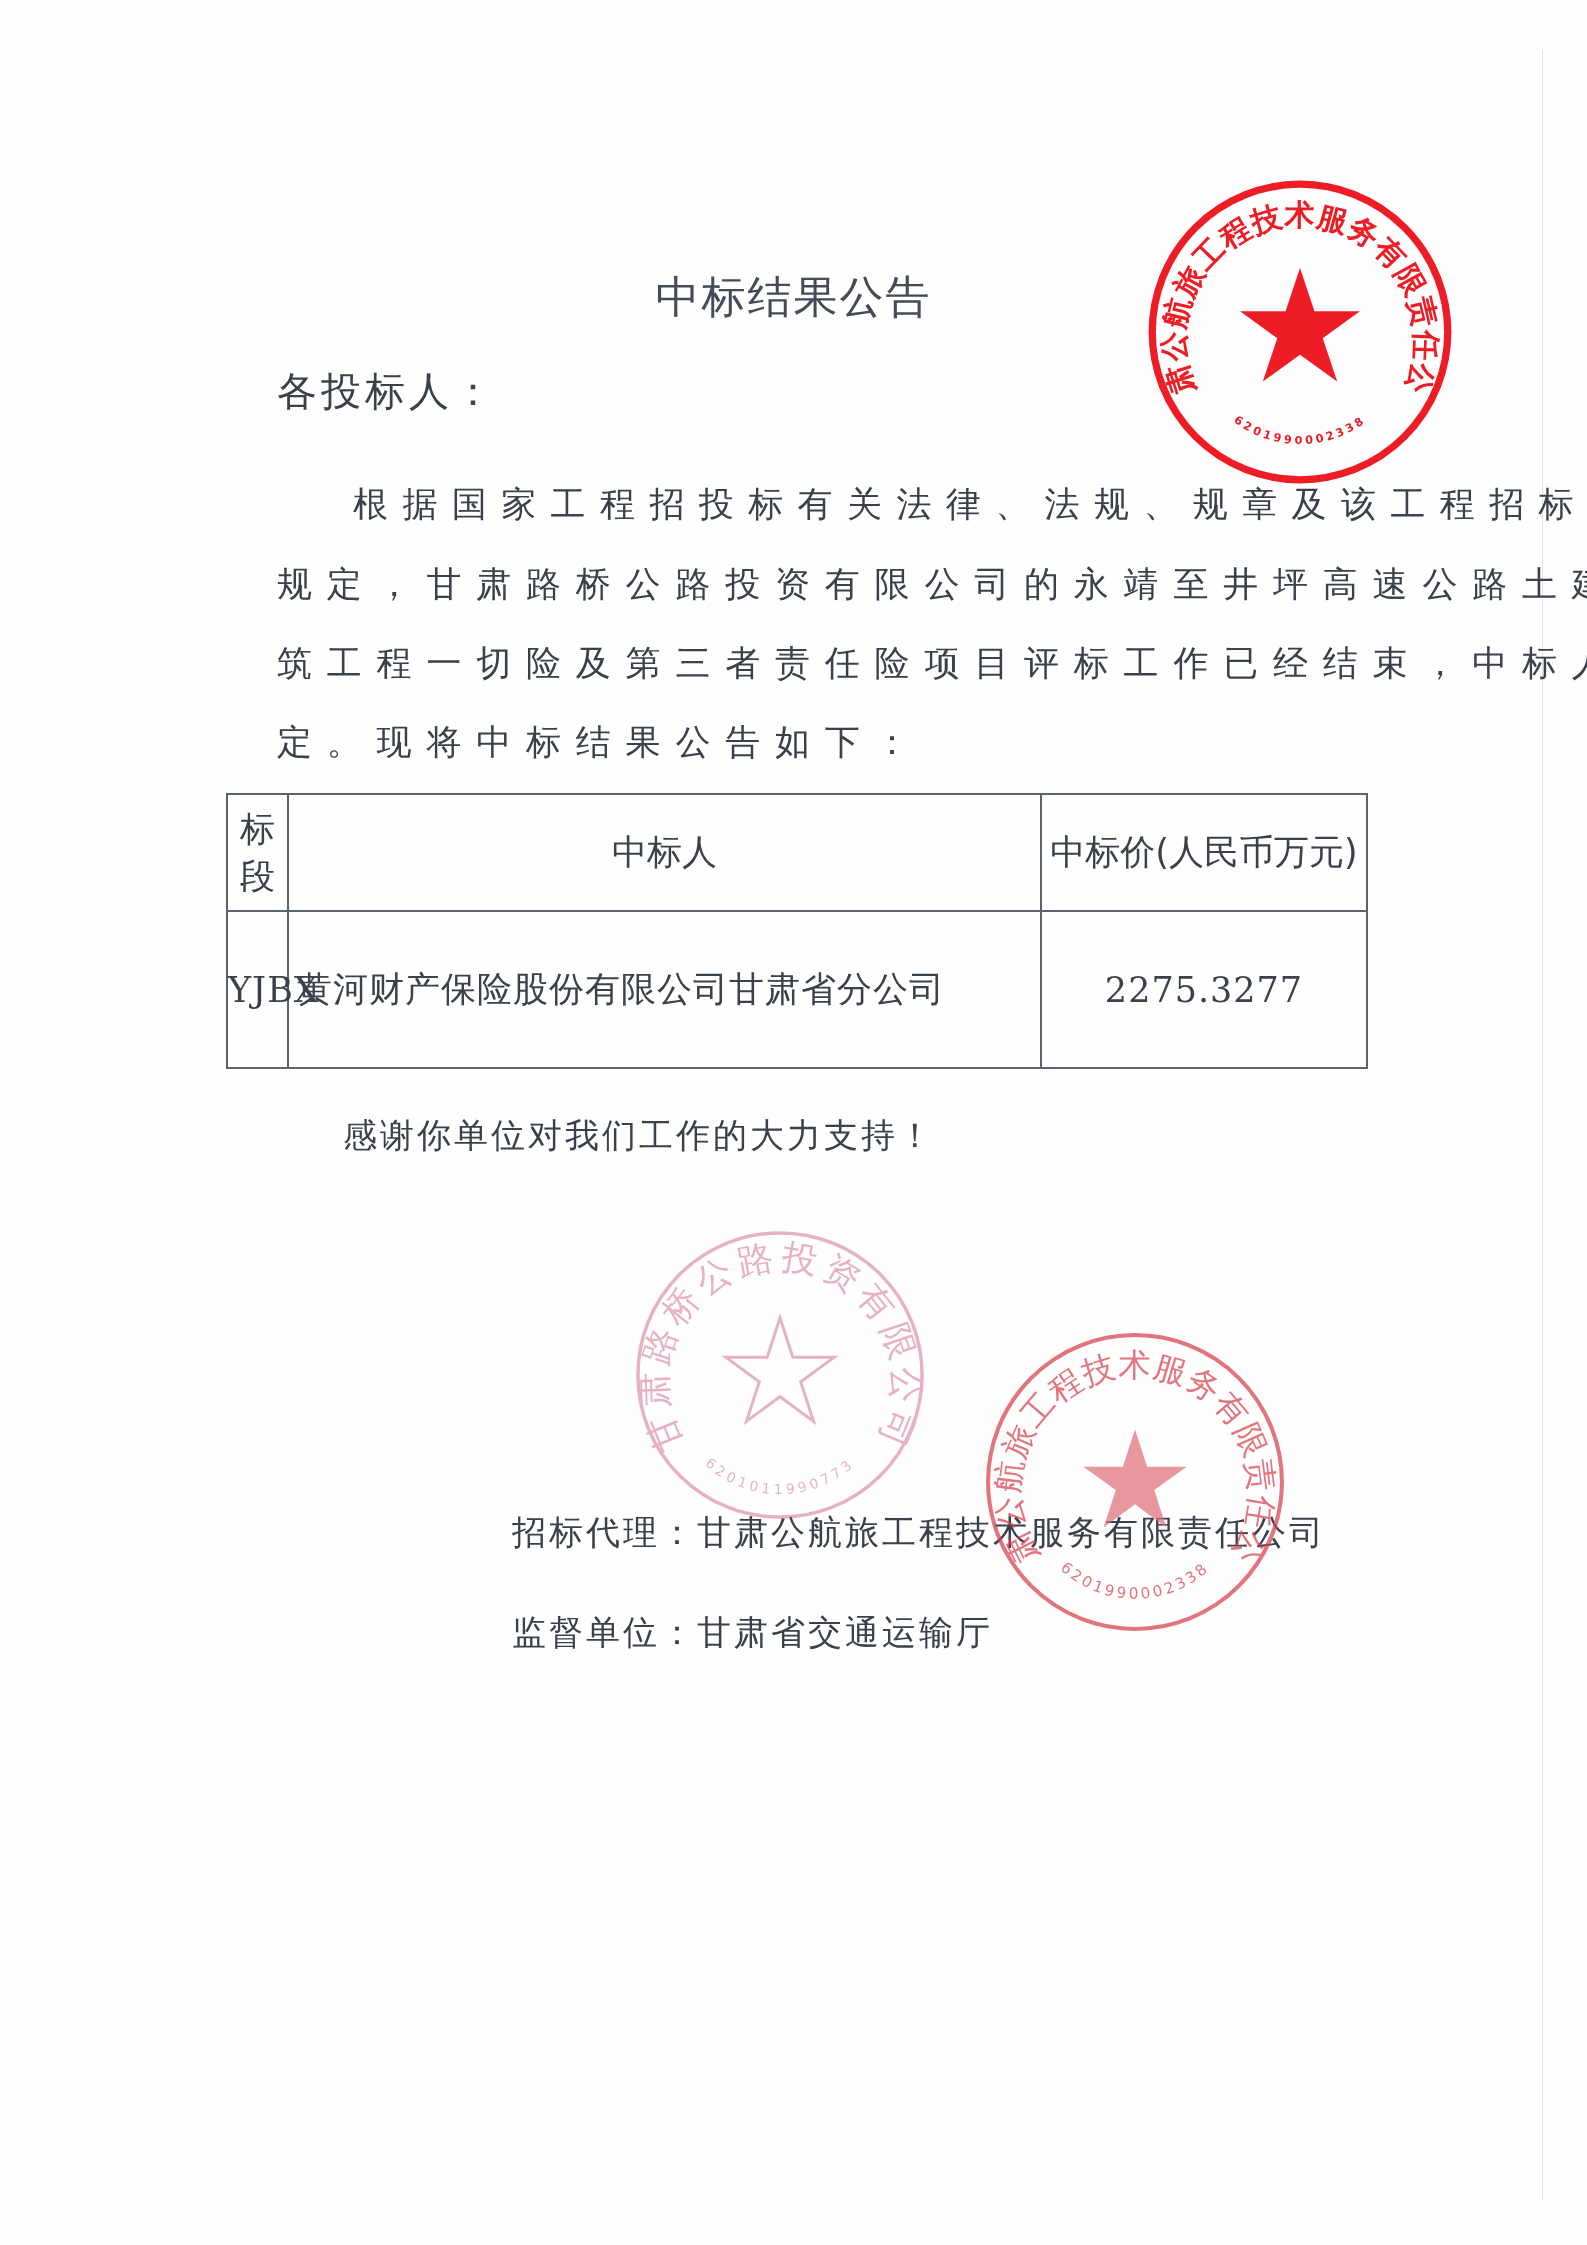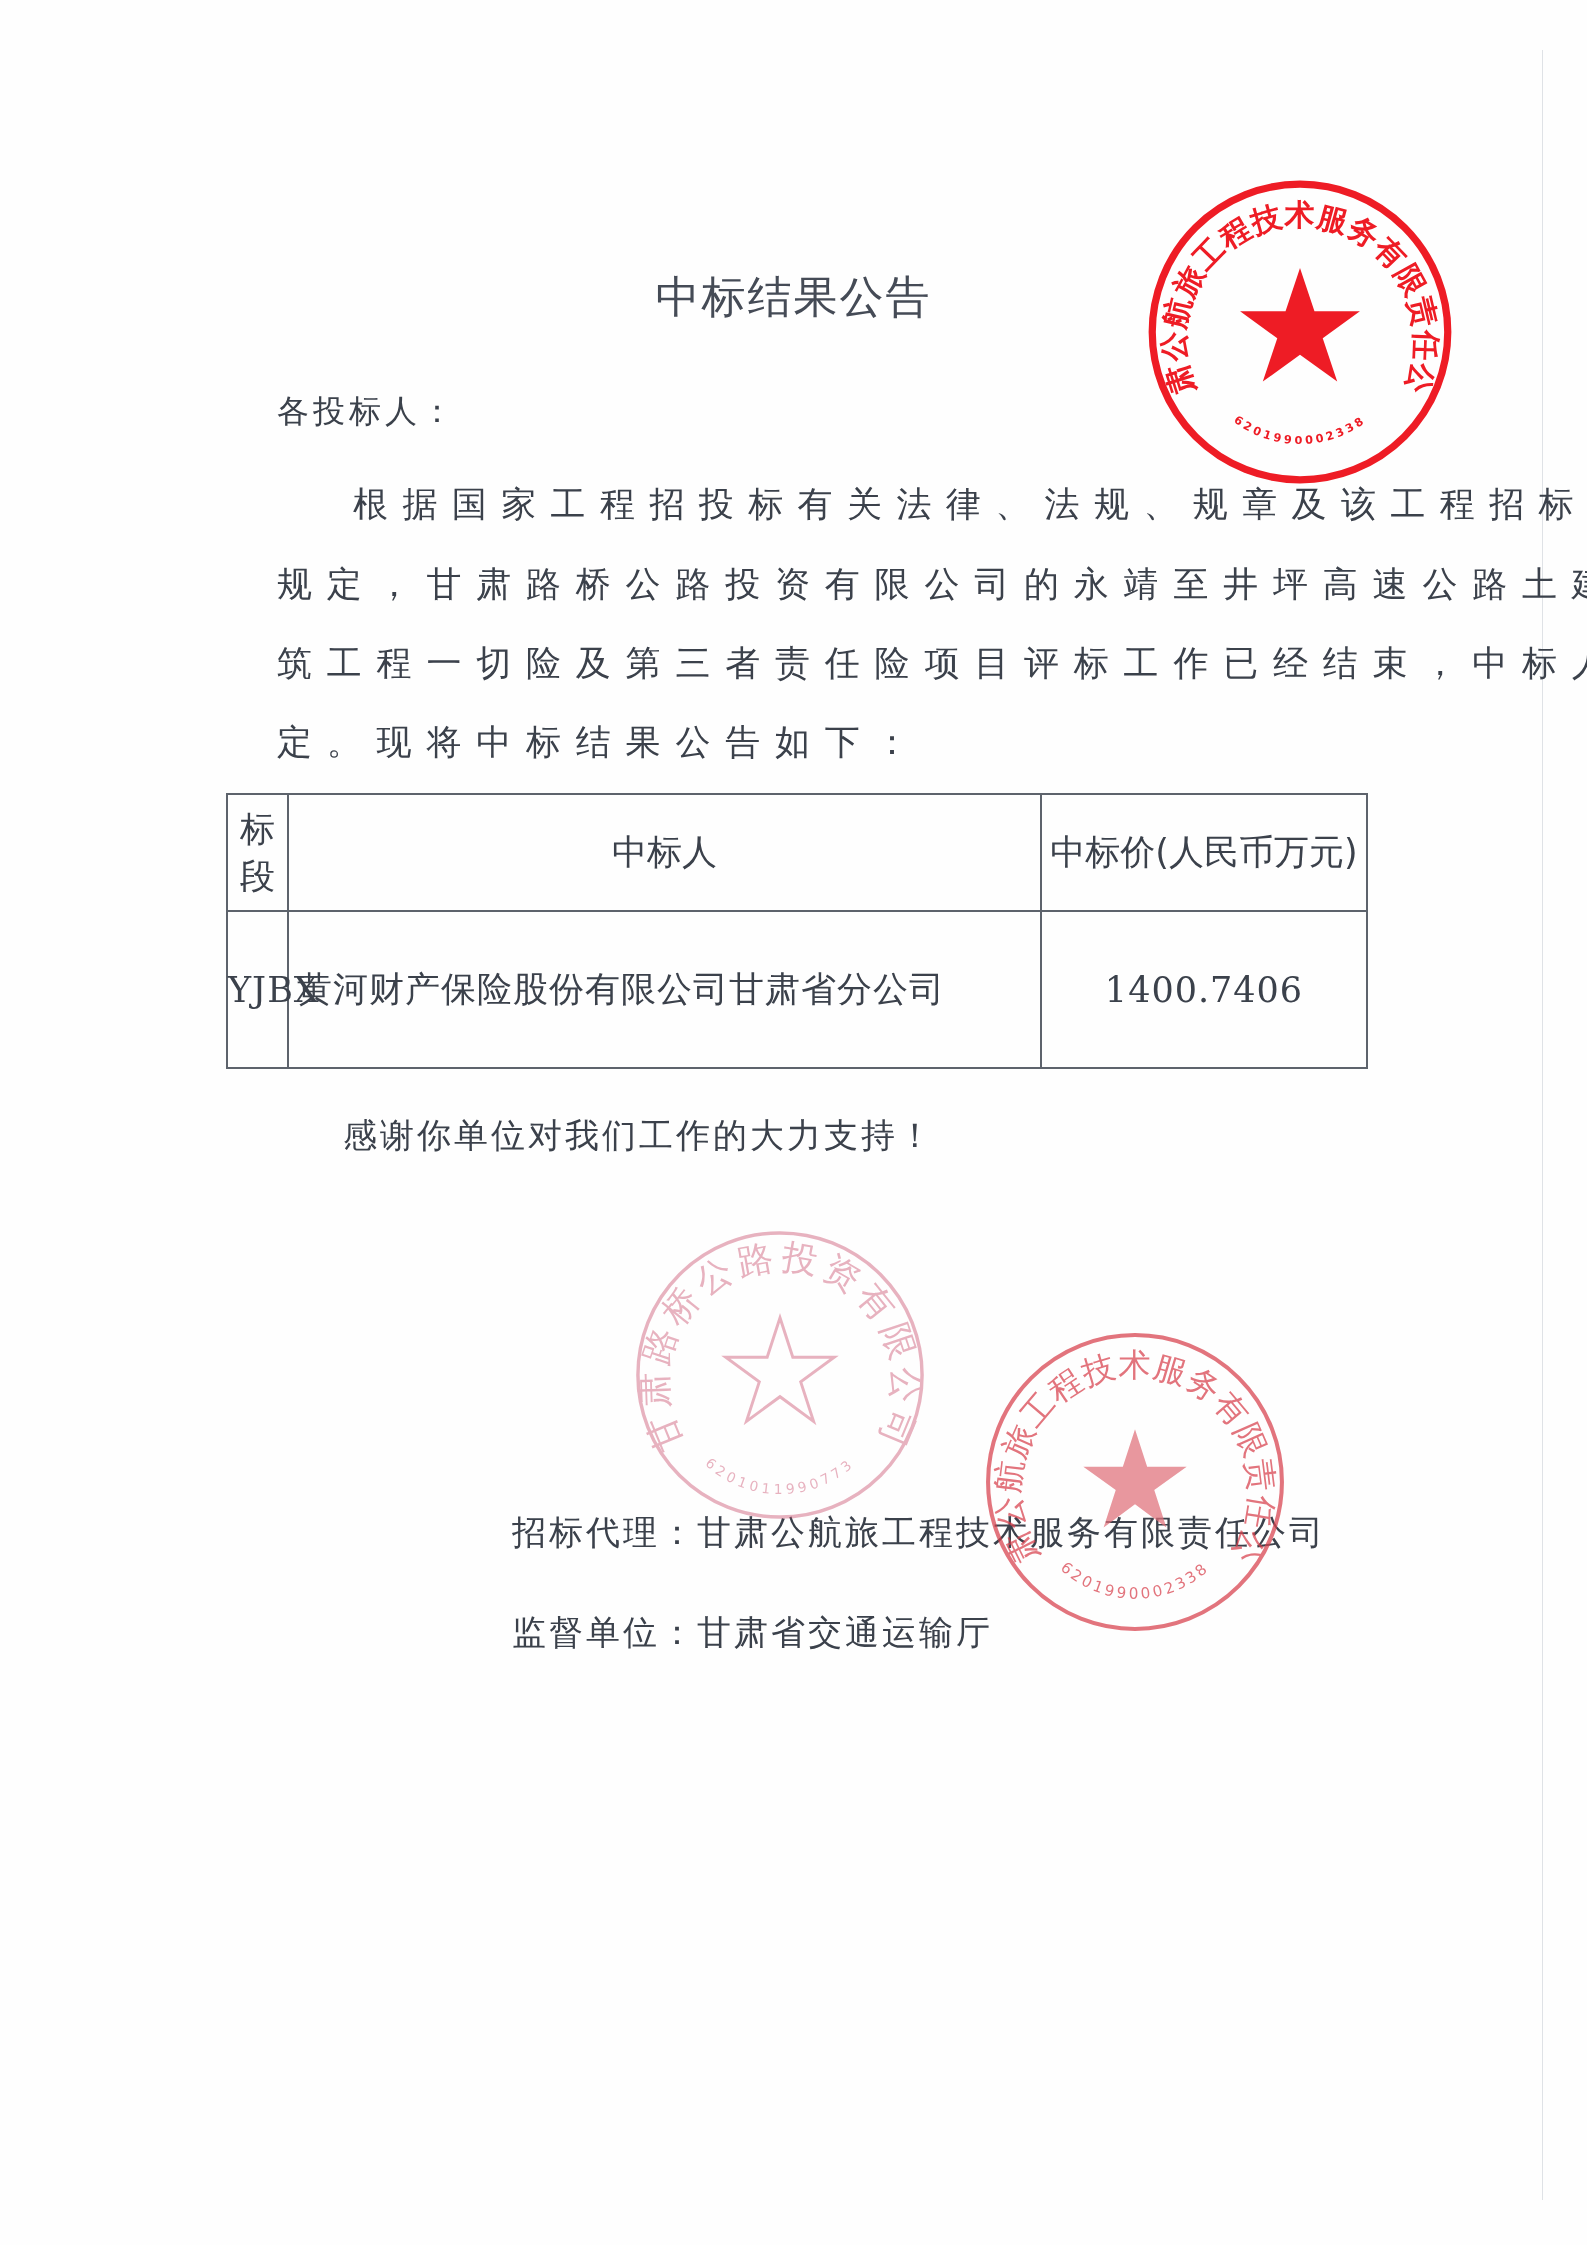--- a/index.html
+++ b/index.html
@@ -43,8 +43,8 @@
     .salutation {
       position: absolute;
       left: 277px;
-      top: 390px;
-      font-size: 32px;
+      top: 364px;
+      font-size: 40px;
       letter-spacing: 4px;
     }
     .para-line {

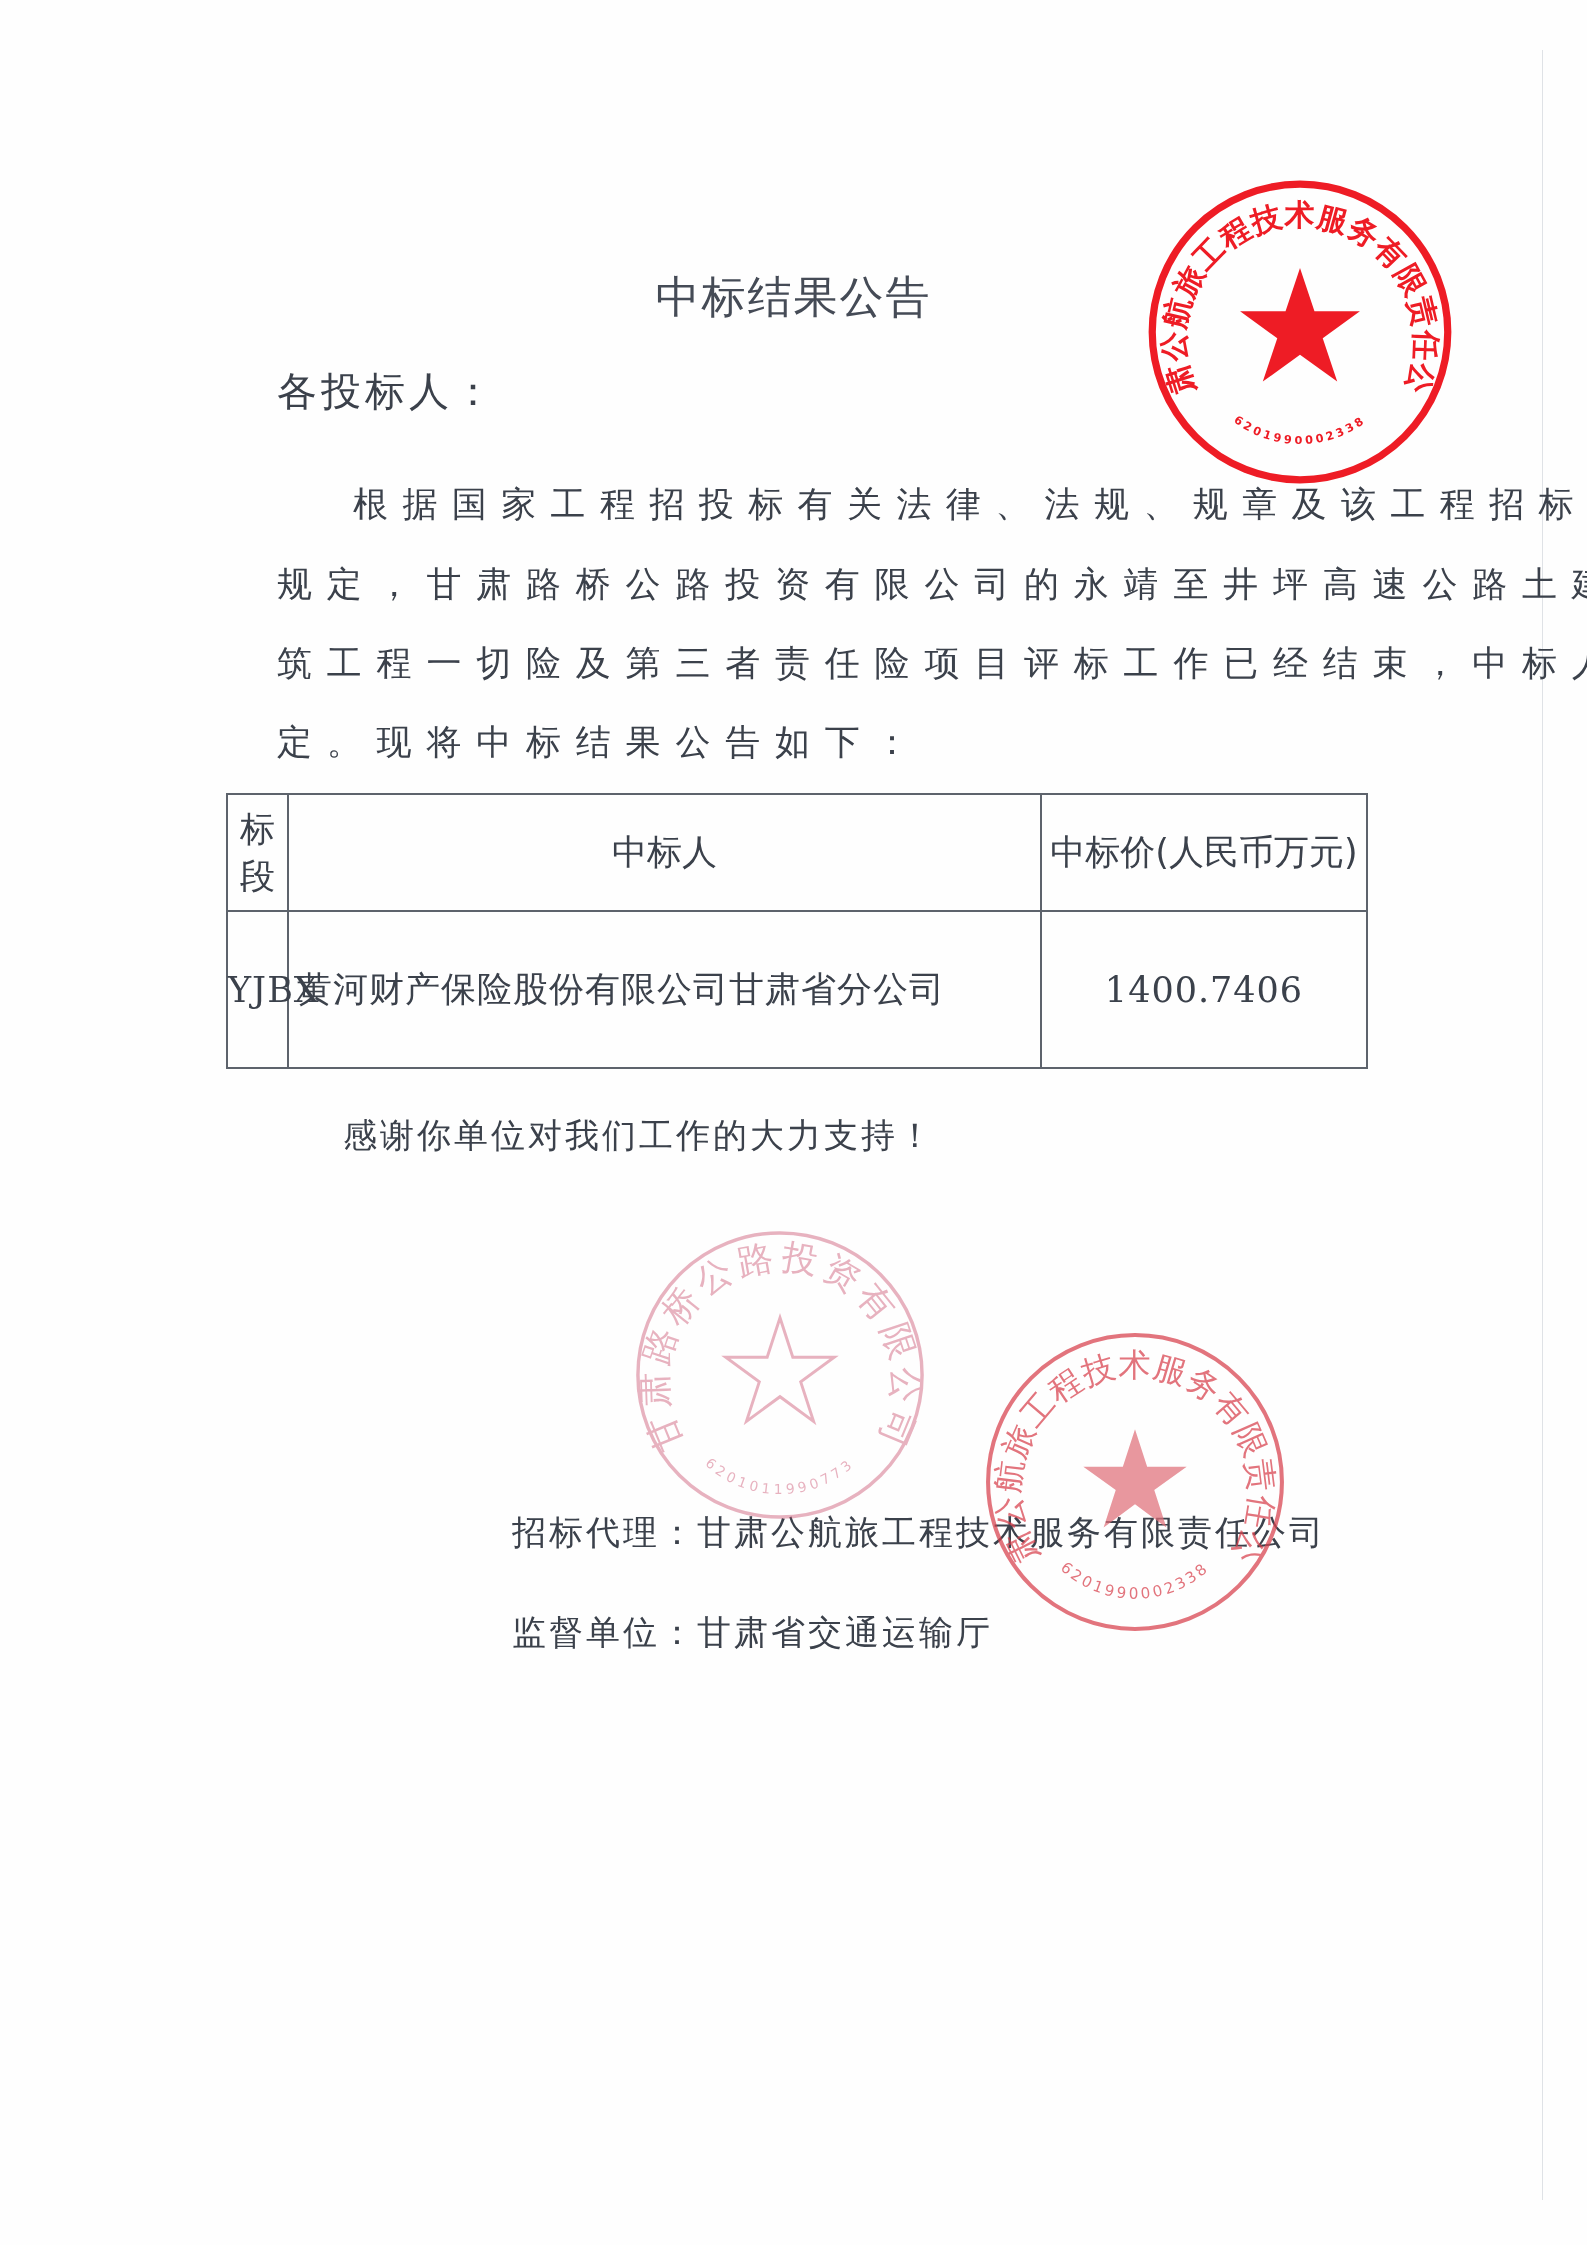--- a/index.html
+++ b/index.html
@@ -142,7 +142,7 @@
     <tr class="row">
       <td class="mono">YJBX</td>
       <td class="winner-cell">黄河财产保险股份有限公司甘肃省分公司</td>
-      <td class="mono">1400.7406</td>
+      <td class="mono">2275.3277</td>
     </tr>
   </tbody>
     </table>

